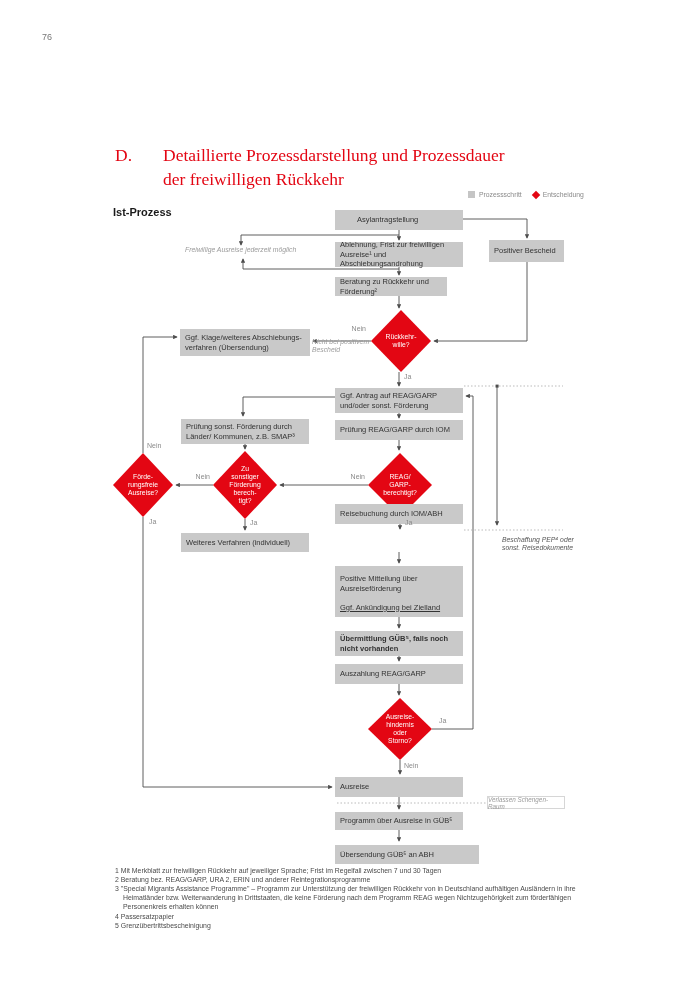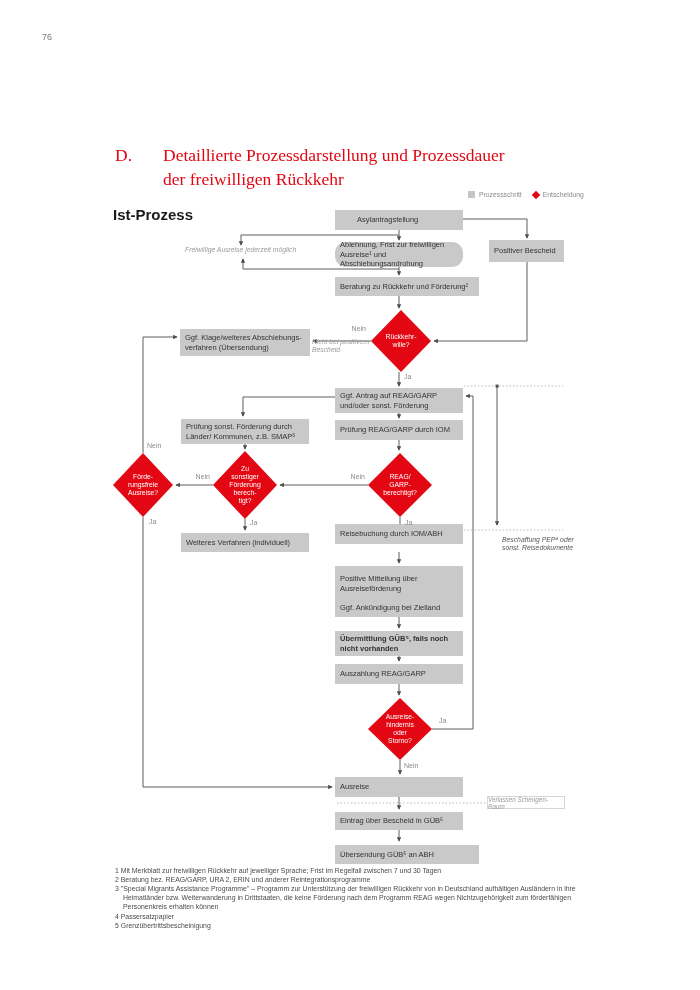--- a/index.html
+++ b/index.html
@@ -17,7 +17,7 @@
     font-size:6.8px; color:#8a8a8a; }
   .legend-square { width:7px; height:7px; background:#c5c5c5; }
   .legend-diamond { width:6px; height:6px; background:#e30613; transform:rotate(45deg); margin-left:7px; }
-  .section-label { left:113px; top:206px; font-size:15px; font-weight:bold; color:#1a1a1a; }
+  .section-label { left:113px; top:206px; font-size:11px; font-weight:bold; color:#1a1a1a; }
 
   svg.flow { left:0; top:0; }
   .conn { stroke:#4d4d4d; stroke-width:0.9; fill:none; }

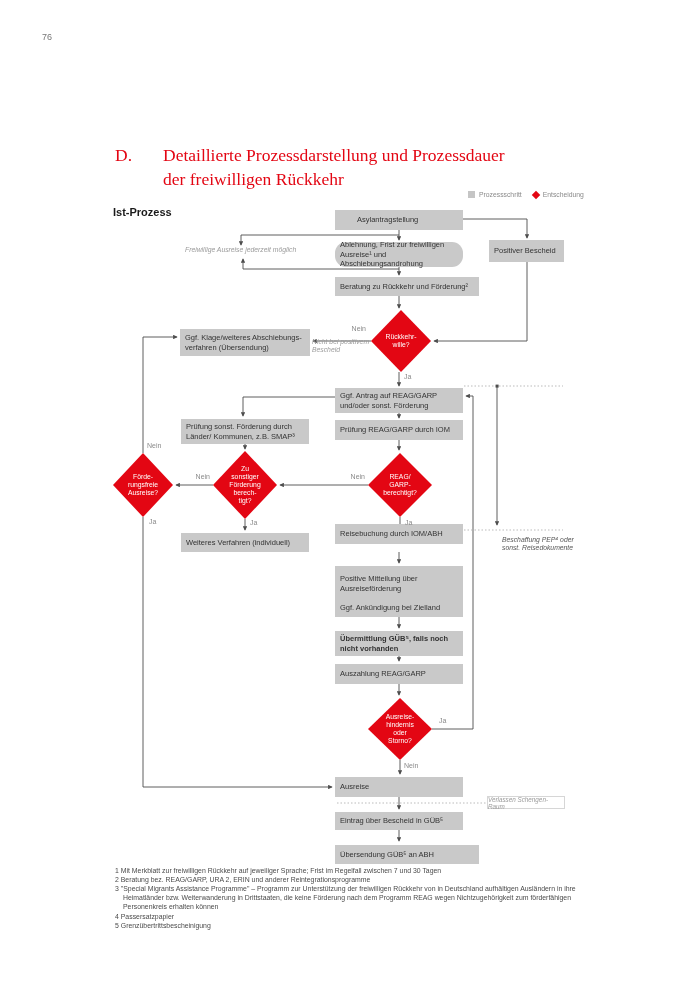--- a/index.html
+++ b/index.html
@@ -121,7 +121,7 @@
   </svg>
 
   <div class="pbox" style="left:335px;top:210px;width:128px;height:20px;padding-left:22px;">Asylantragstellung</div>
-  <div class="pbox" style="left:335px;top:242px;width:128px;height:25px;border-radius:11px;">Ablehnung, Frist zur freiwilligen Ausreise¹ und Abschiebungsandrohung</div>
+  <div class="pbox" style="left:335px;top:242px;width:128px;height:25px;">Ablehnung, Frist zur freiwilligen Ausreise¹ und Abschiebungsandrohung</div>
   <div class="pbox" style="left:489px;top:240px;width:75px;height:22px;">Positiver Bescheid</div>
   <div class="pbox" style="left:335px;top:277px;width:144px;height:19px;text-align:center;">Beratung zu Rückkehr und Förderung²</div>
   <div class="pbox" style="left:180px;top:329px;width:130px;height:27px;">Ggf. Klage/weiteres Abschiebungs- verfahren (Übersendung)</div>

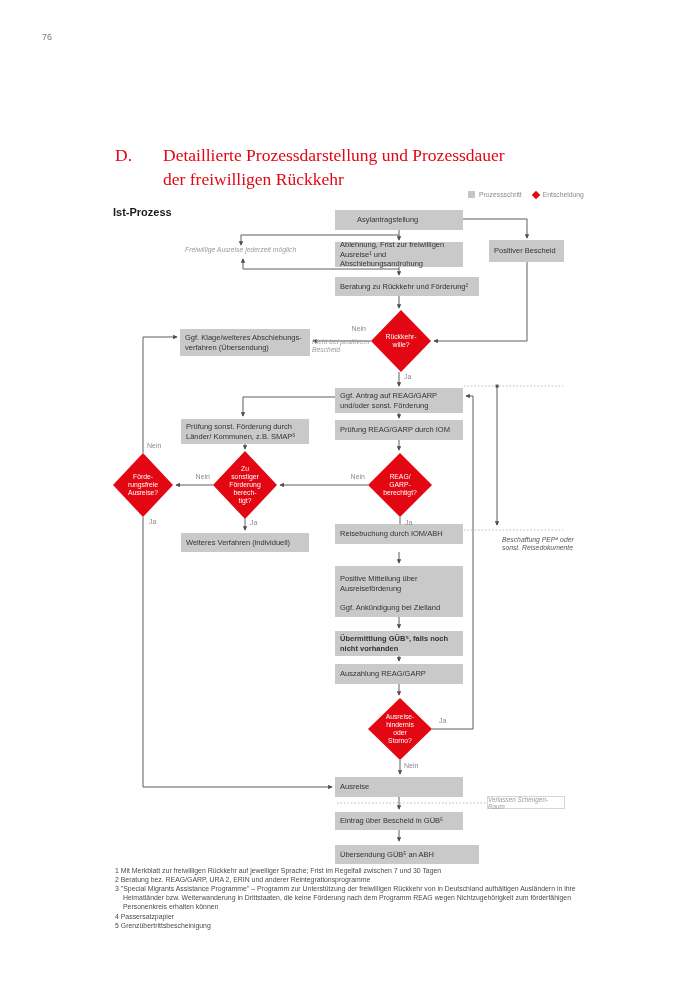--- a/index.html
+++ b/index.html
@@ -123,7 +123,7 @@
   <div class="pbox" style="left:335px;top:210px;width:128px;height:20px;padding-left:22px;">Asylantragstellung</div>
   <div class="pbox" style="left:335px;top:242px;width:128px;height:25px;">Ablehnung, Frist zur freiwilligen Ausreise¹ und Abschiebungsandrohung</div>
   <div class="pbox" style="left:489px;top:240px;width:75px;height:22px;">Positiver Bescheid</div>
-  <div class="pbox" style="left:335px;top:277px;width:144px;height:19px;text-align:center;">Beratung zu Rückkehr und Förderung²</div>
+  <div class="pbox" style="left:335px;top:277px;width:112px;height:19px;">Beratung zu Rückkehr und Förderung²</div>
   <div class="pbox" style="left:180px;top:329px;width:130px;height:27px;">Ggf. Klage/weiteres Abschiebungs- verfahren (Übersendung)</div>
   <div class="pbox" style="left:335px;top:388px;width:128px;height:25px;">Ggf. Antrag auf REAG/GARP und/oder sonst. Förderung</div>
   <div class="pbox" style="left:181px;top:419px;width:128px;height:25px;">Prüfung sonst. Förderung durch Länder/ Kommunen, z.B. SMAP³</div>

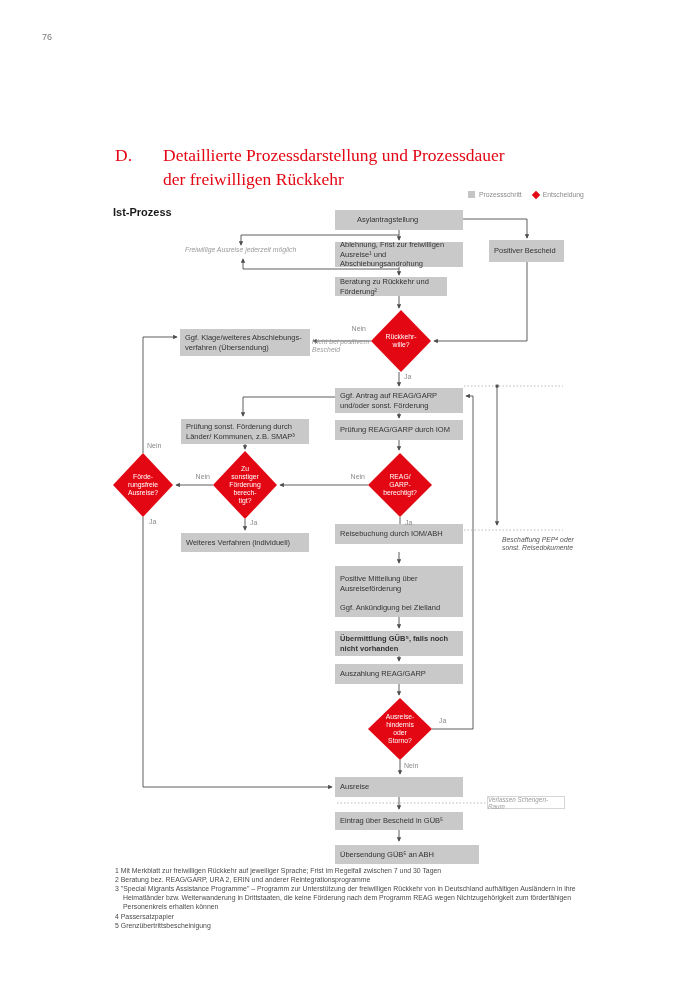--- a/index.html
+++ b/index.html
@@ -129,7 +129,7 @@
   <div class="pbox" style="left:181px;top:419px;width:128px;height:25px;">Prüfung sonst. Förderung durch Länder/ Kommunen, z.B. SMAP³</div>
   <div class="pbox" style="left:335px;top:420px;width:128px;height:20px;text-align:right;">Prüfung REAG/GARP durch IOM</div>
   <div class="pbox" style="left:181px;top:533px;width:128px;height:19px;">Weiteres Verfahren (individuell)</div>
-  <div class="pbox" style="left:335px;top:524px;width:128px;height:20px;">Reisebuchung durch IOM/ABH</div>
+  <div class="pbox" style="left:335px;top:504px;width:128px;height:20px;">Reisebuchung durch IOM/ABH</div>
   <div class="pbox" style="left:335px;top:566px;width:128px;height:36px;">Positive Mitteilung über Ausreiseförderung</div>
   <div class="pbox" style="left:335px;top:598px;width:128px;height:19px;">Ggf. Ankündigung bei Zielland</div>
   <div class="pbox" style="left:335px;top:631px;width:128px;height:25px;font-weight:bold;">Übermittlung GÜB⁵, falls noch nicht vorhanden</div>

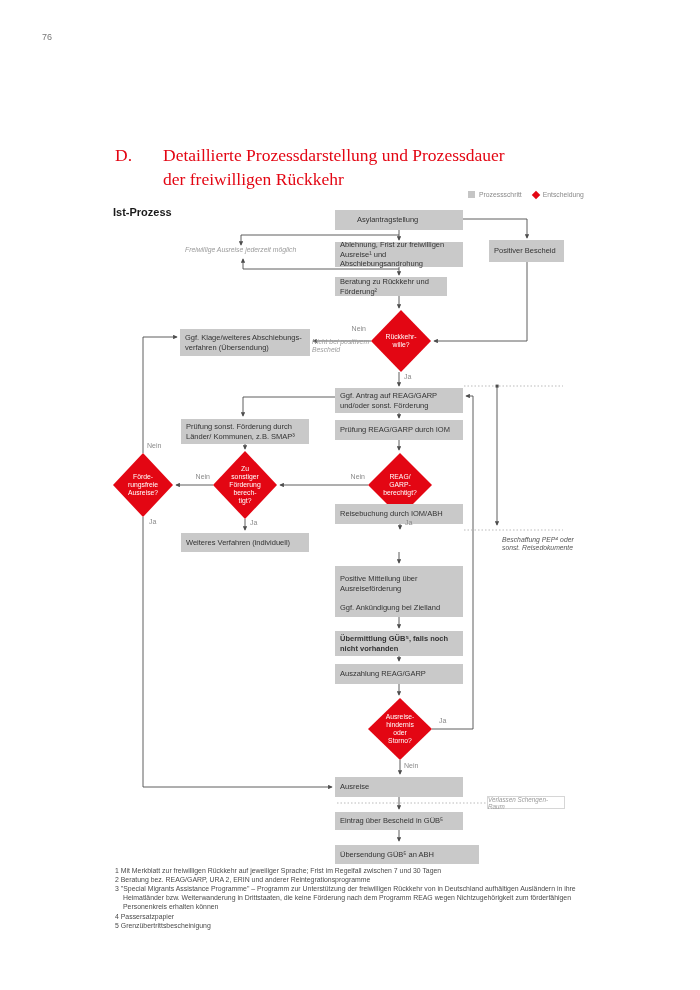--- a/index.html
+++ b/index.html
@@ -131,7 +131,7 @@
   <div class="pbox" style="left:181px;top:533px;width:128px;height:19px;">Weiteres Verfahren (individuell)</div>
   <div class="pbox" style="left:335px;top:504px;width:128px;height:20px;">Reisebuchung durch IOM/ABH</div>
   <div class="pbox" style="left:335px;top:566px;width:128px;height:36px;">Positive Mitteilung über Ausreiseförderung</div>
-  <div class="pbox" style="left:335px;top:598px;width:128px;height:19px;">Ggf. Ankündigung bei Zielland</div>
+  <div class="pbox" style="left:335px;top:598px;width:128px;height:19px;text-decoration:underline;">Ggf. Ankündigung bei Zielland</div>
   <div class="pbox" style="left:335px;top:631px;width:128px;height:25px;font-weight:bold;">Übermittlung GÜB⁵, falls noch nicht vorhanden</div>
   <div class="pbox" style="left:335px;top:664px;width:128px;height:20px;">Auszahlung REAG/GARP</div>
   <div class="pbox" style="left:335px;top:777px;width:128px;height:20px;">Ausreise</div>

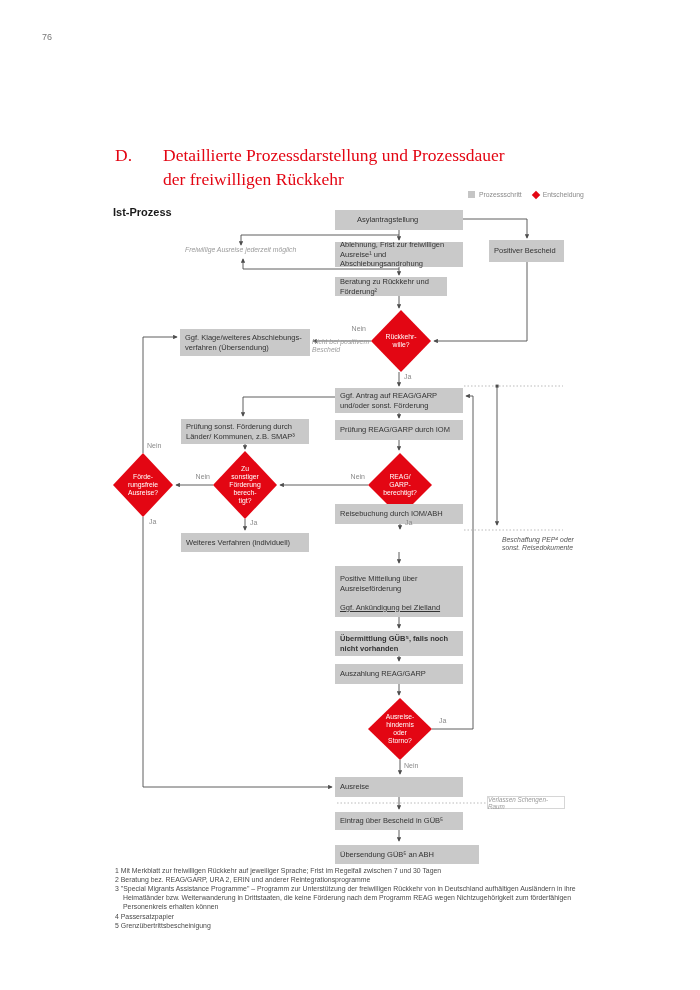--- a/index.html
+++ b/index.html
@@ -135,7 +135,7 @@
   <div class="pbox" style="left:335px;top:631px;width:128px;height:25px;font-weight:bold;">Übermittlung GÜB⁵, falls noch nicht vorhanden</div>
   <div class="pbox" style="left:335px;top:664px;width:128px;height:20px;">Auszahlung REAG/GARP</div>
   <div class="pbox" style="left:335px;top:777px;width:128px;height:20px;">Ausreise</div>
-  <div class="pbox" style="left:335px;top:812px;width:128px;height:18px;">Eintrag über Bescheid in GÜB⁵</div>
+  <div class="pbox" style="left:335px;top:812px;width:128px;height:18px;">Programm über Ausreise in GÜB⁵</div>
   <div class="pbox" style="left:335px;top:845px;width:144px;height:19px;">Übersendung GÜB⁵ an ABH</div>
 
   <div class="dlabel" style="left:371px;top:312px;width:60px;height:58px;">

